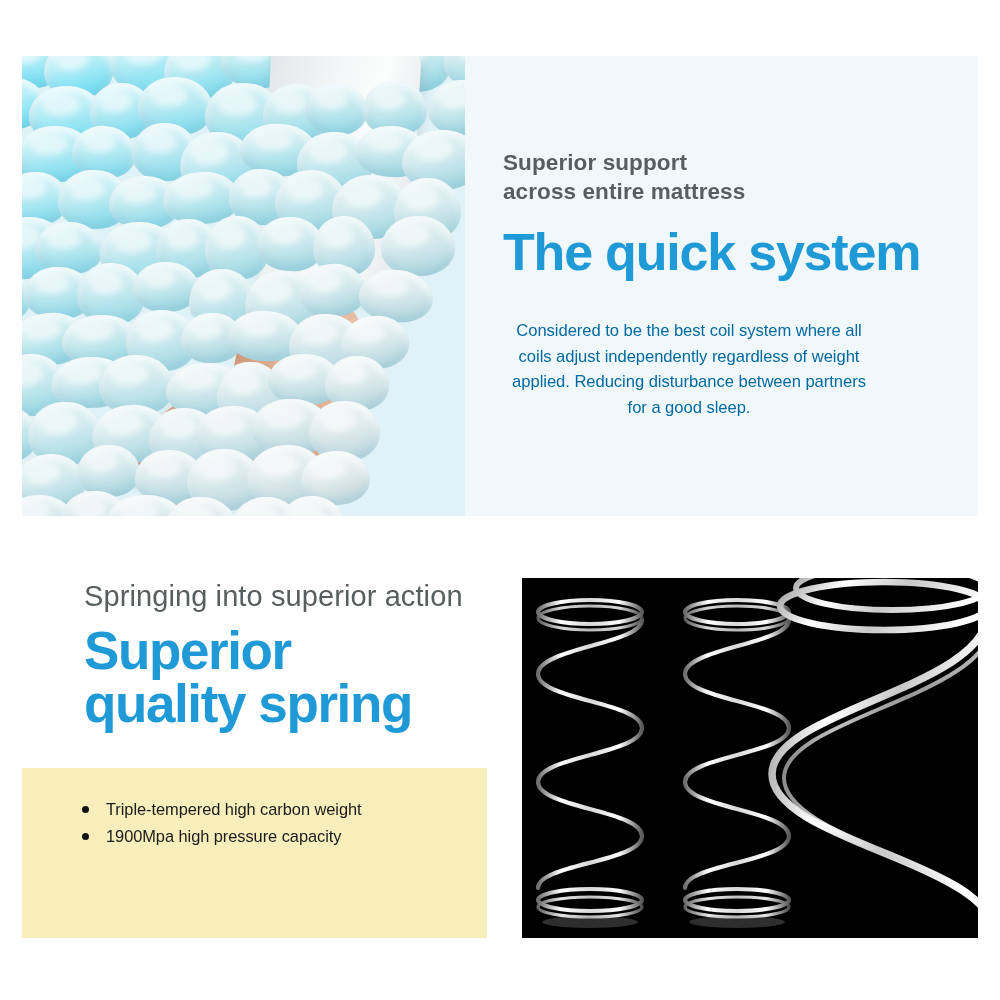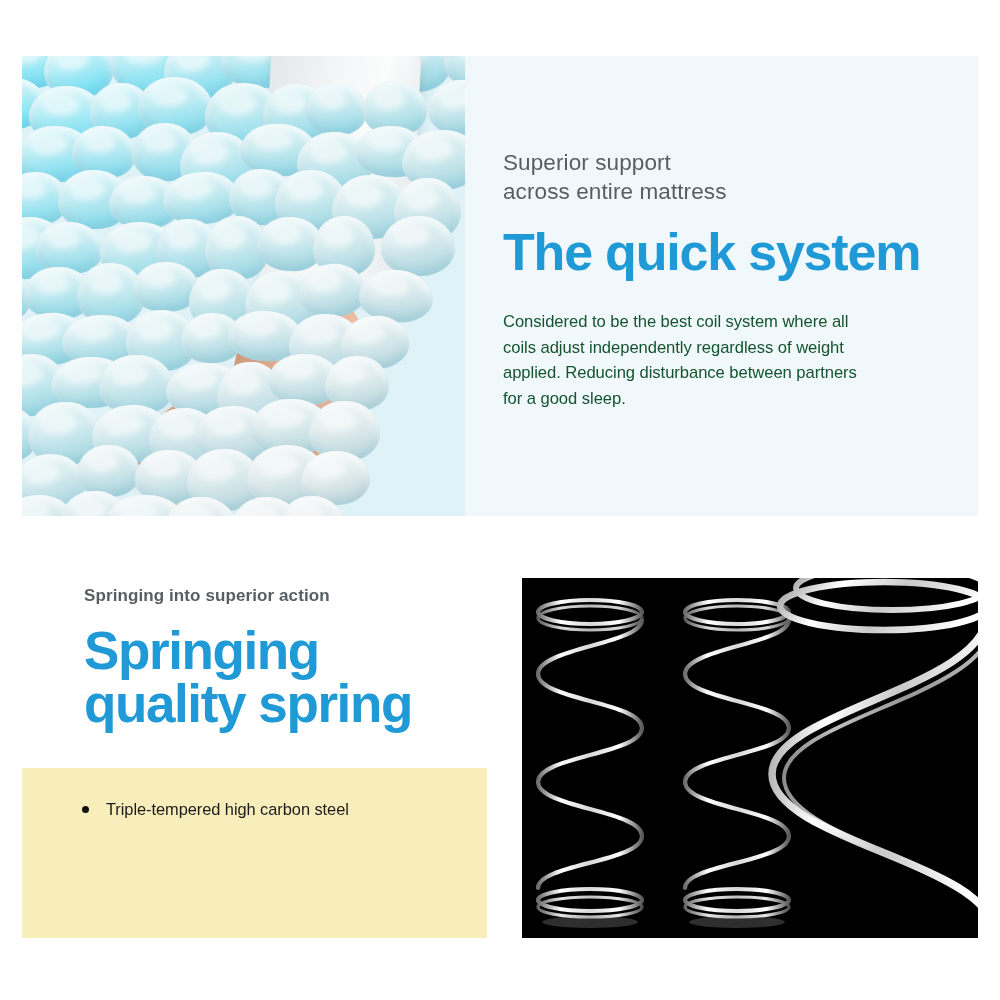--- a/index.html
+++ b/index.html
@@ -73,7 +73,7 @@
   
   #top-copy{position:absolute; left:503px; top:148px; width:420px;}
   .kicker{
-    font-size:22.5px; line-height:29px; color:#585e60; font-weight:400;
+    font-size:22.5px; line-height:29px; color:#585e60; font-weight:700;
     letter-spacing:.1px; white-space:pre-line;
   }
   .bighead{

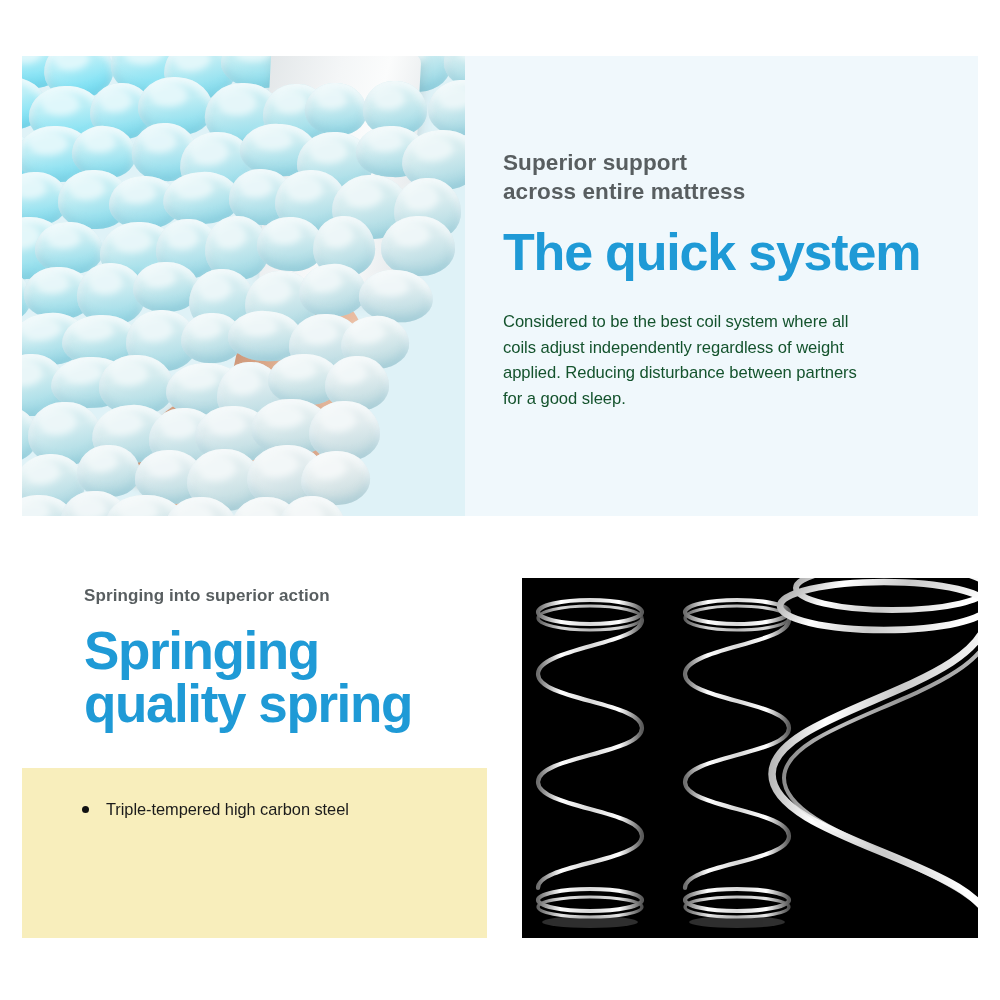--- a/index.html
+++ b/index.html
@@ -81,8 +81,8 @@
     letter-spacing:-1.2px; margin-top:16px;
   }
   .para{
-    margin-top:27px; font-size:16.6px; line-height:25.5px;
-    color:#14532d; width:372px; letter-spacing:-.05px;
+    margin-top:36px; font-size:16.6px; line-height:25.5px;
+    color:#0369a1; width:372px; letter-spacing:-.05px;text-align:center;
   }
 
   

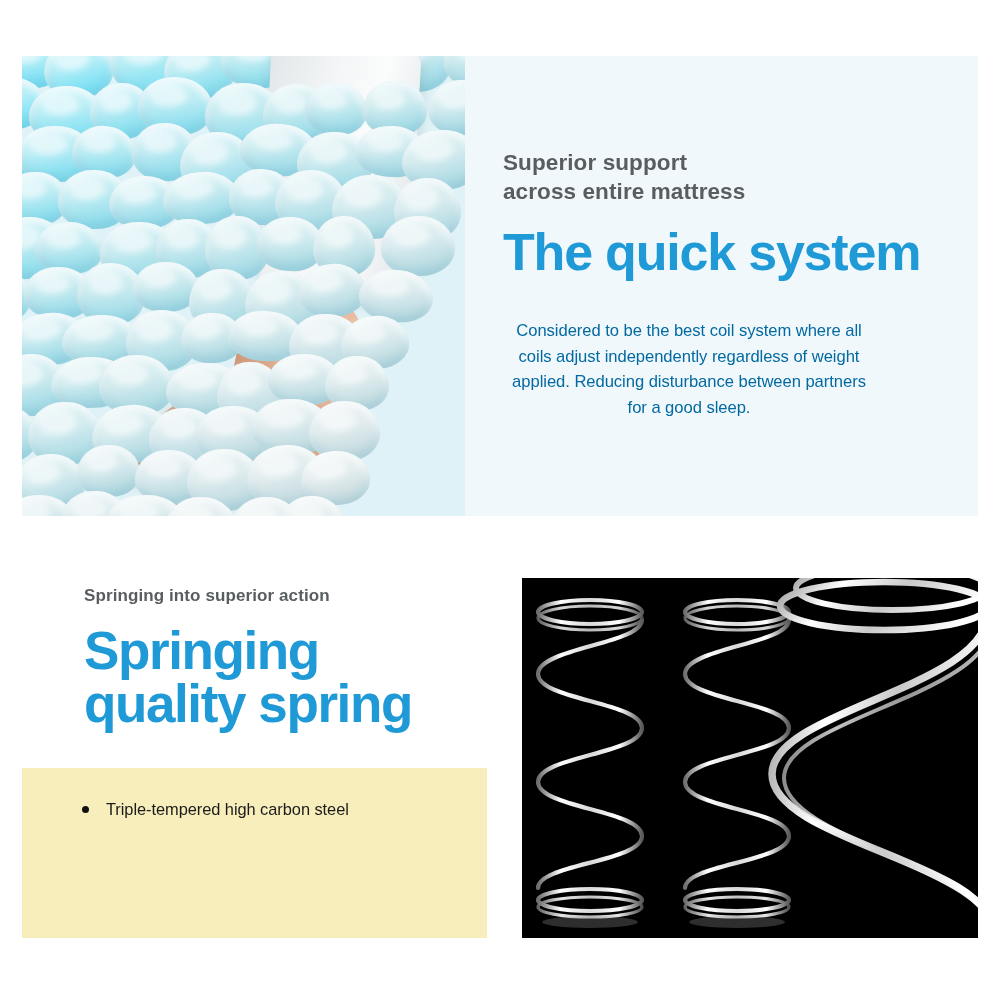--- a/index.html
+++ b/index.html
@@ -89,7 +89,7 @@
   #bottom-section{position:absolute; left:0; top:540px; width:1000px; height:460px;}
   #bottom-copy{position:absolute; left:84px; top:42px; width:400px;}
   .kicker2{
-    font-size:17px; line-height:28px; color:#585e60; font-weight:700;
+    font-size:29px; line-height:28px; color:#585e60; font-weight:400;
     letter-spacing:.1px;
   }
   .bighead2{

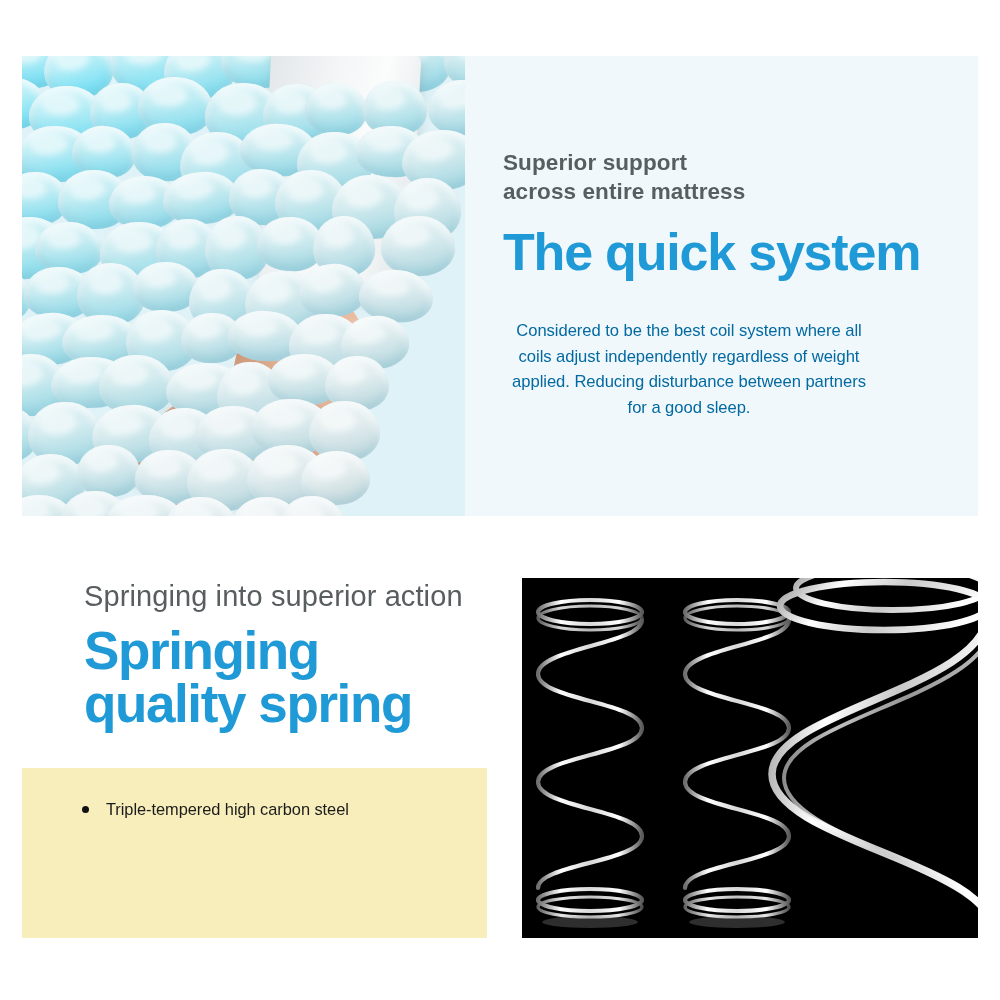--- a/index.html
+++ b/index.html
@@ -238,7 +238,7 @@
 
   <div id="bottom-copy">
     <div class="kicker2">Springing into superior action</div>
-    <div class="bighead2">Springing
+    <div class="bighead2">Superior
 quality spring</div>
   </div>
 

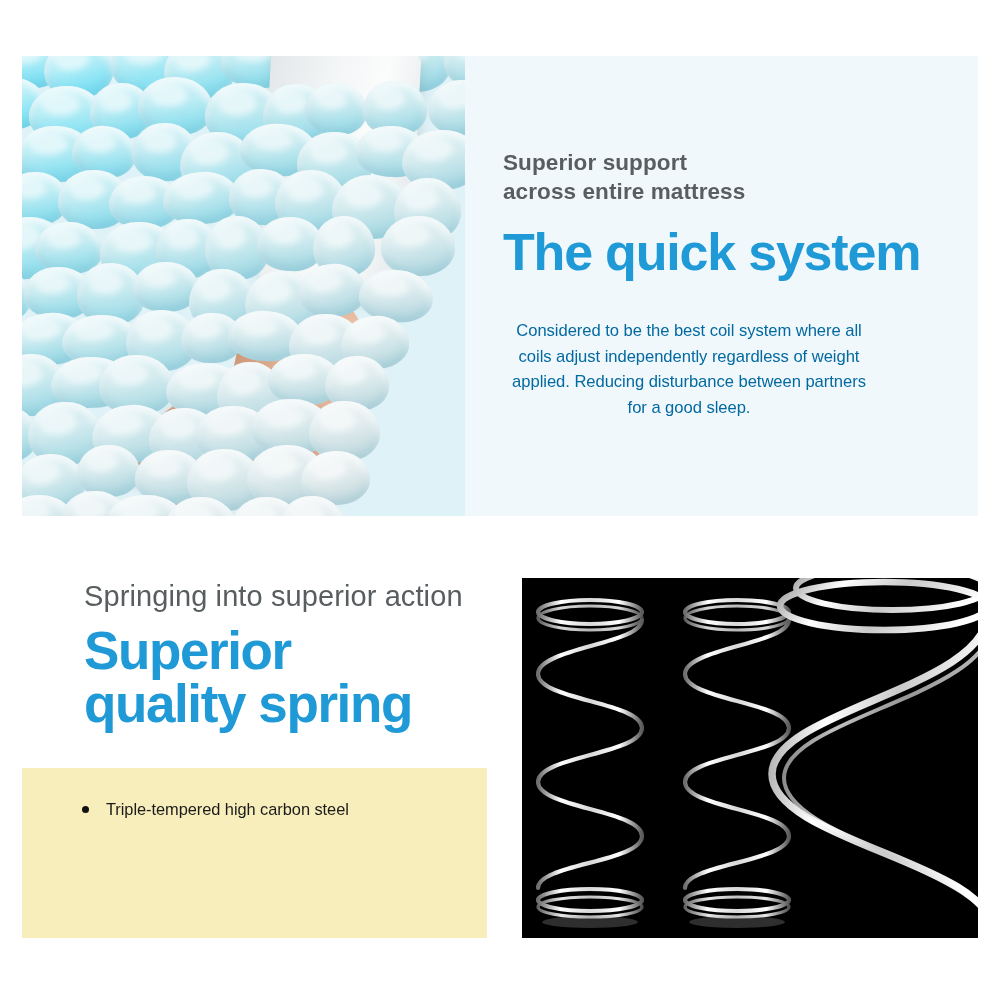--- a/index.html
+++ b/index.html
@@ -244,7 +244,7 @@
 
   <div id="feature-panel">
     <ul id="feature-list">
-        <li>Triple-tempered high carbon steel</li>
+        <li>Triple-tempered high carbon weight</li>
       </ul>
   </div>
 

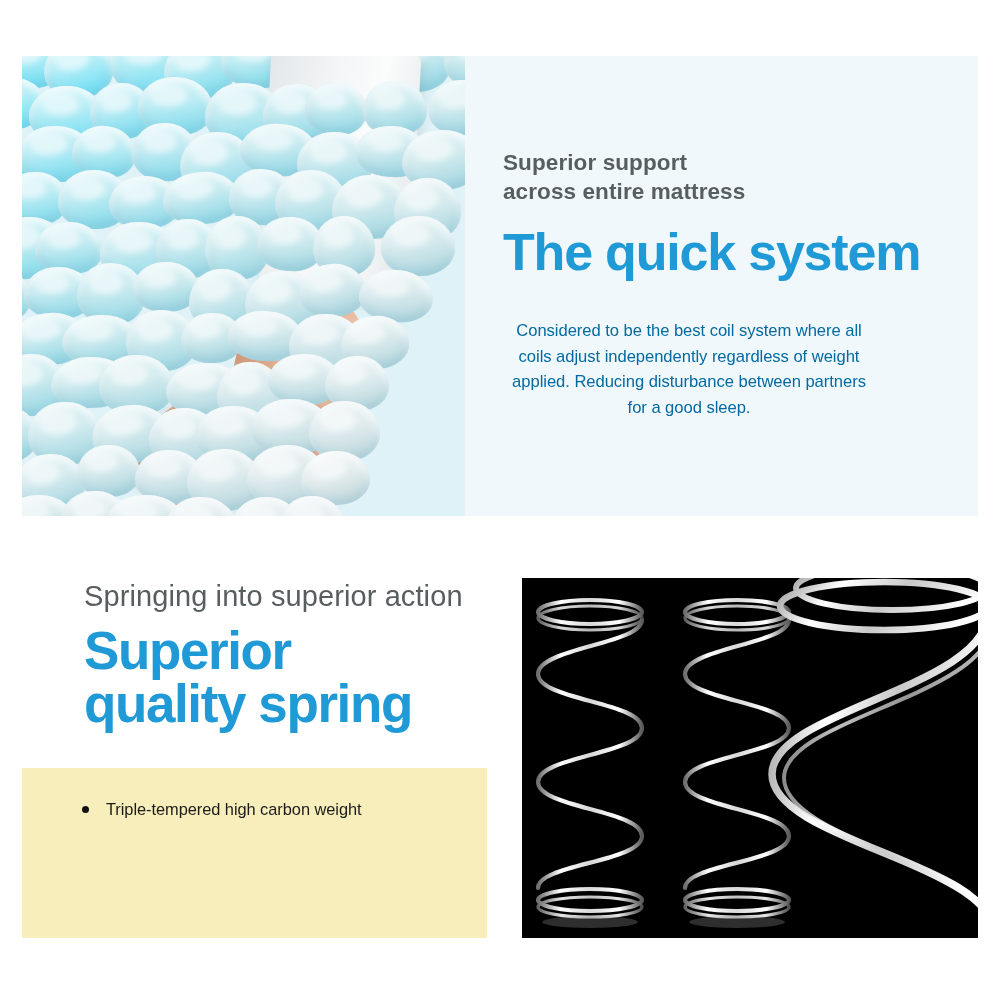--- a/index.html
+++ b/index.html
@@ -245,6 +245,7 @@
   <div id="feature-panel">
     <ul id="feature-list">
         <li>Triple-tempered high carbon weight</li>
+        <li>1900Mpa high pressure capacity</li>
       </ul>
   </div>
 

